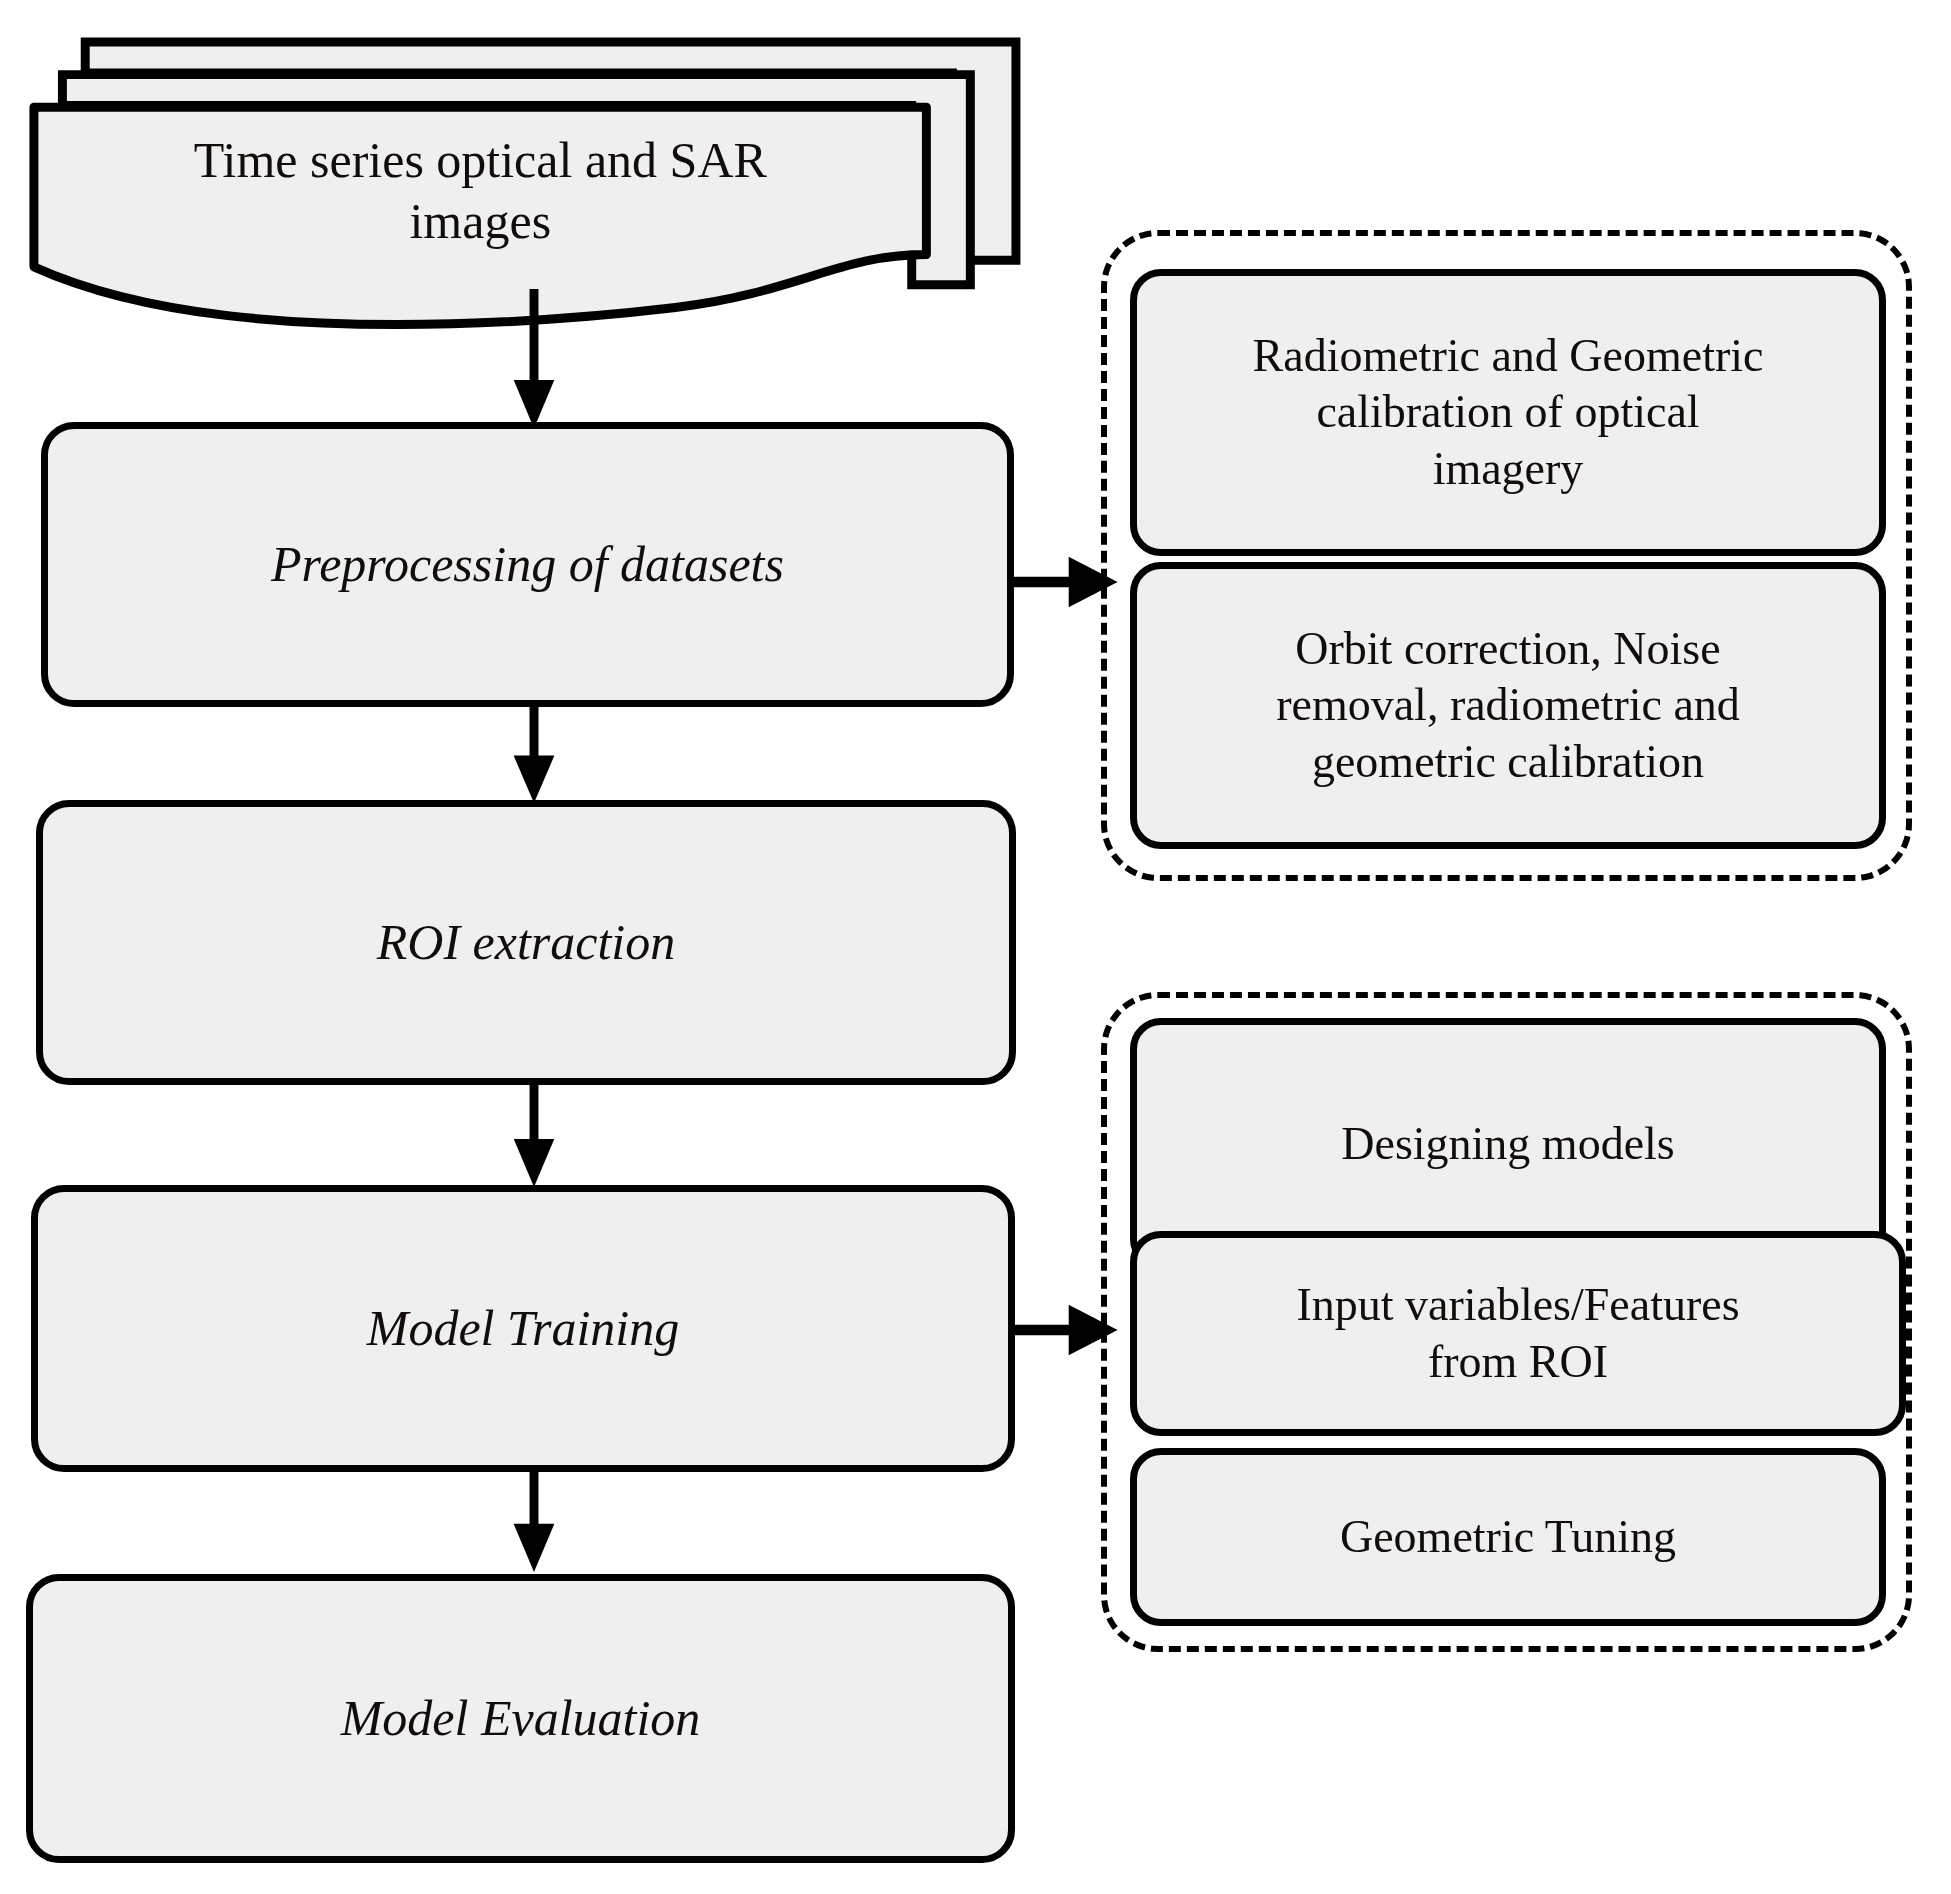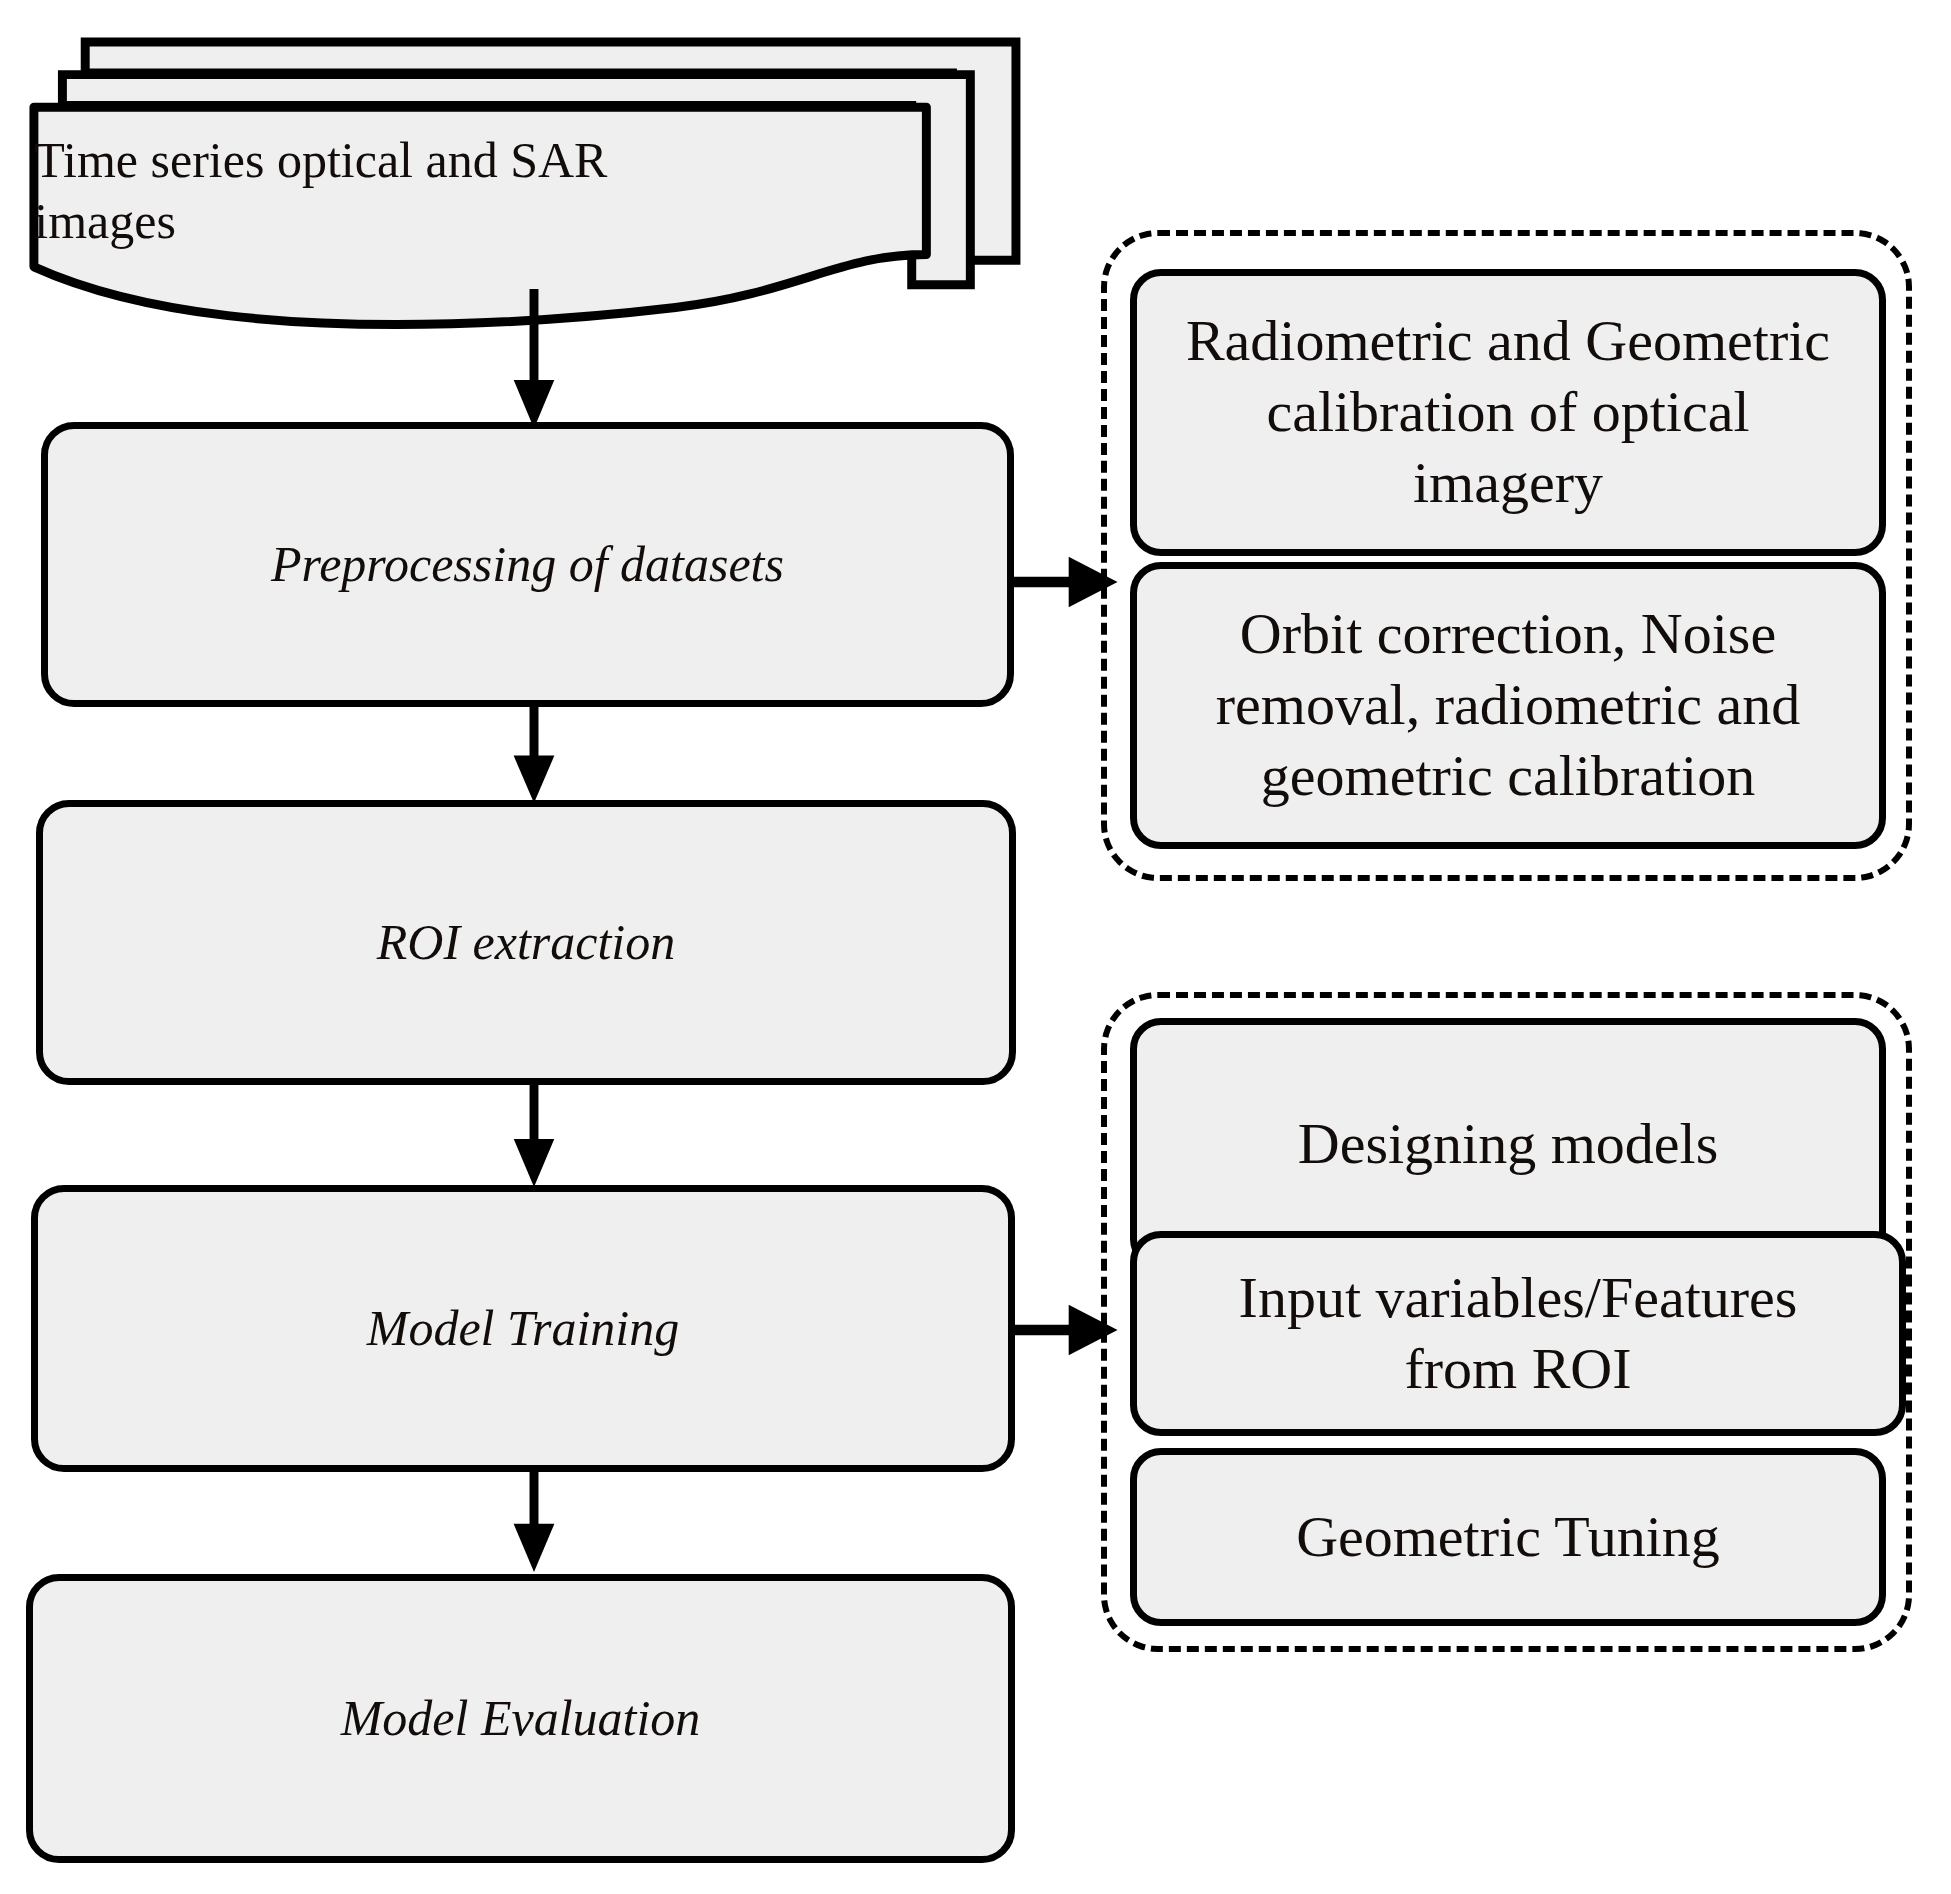--- a/index.html
+++ b/index.html
@@ -84,6 +84,7 @@
   }
   .doc-label {
     position: absolute;
+    text-align: center;
     font-size: 50px;
     color: #120d0a;
     line-height: 1.22;

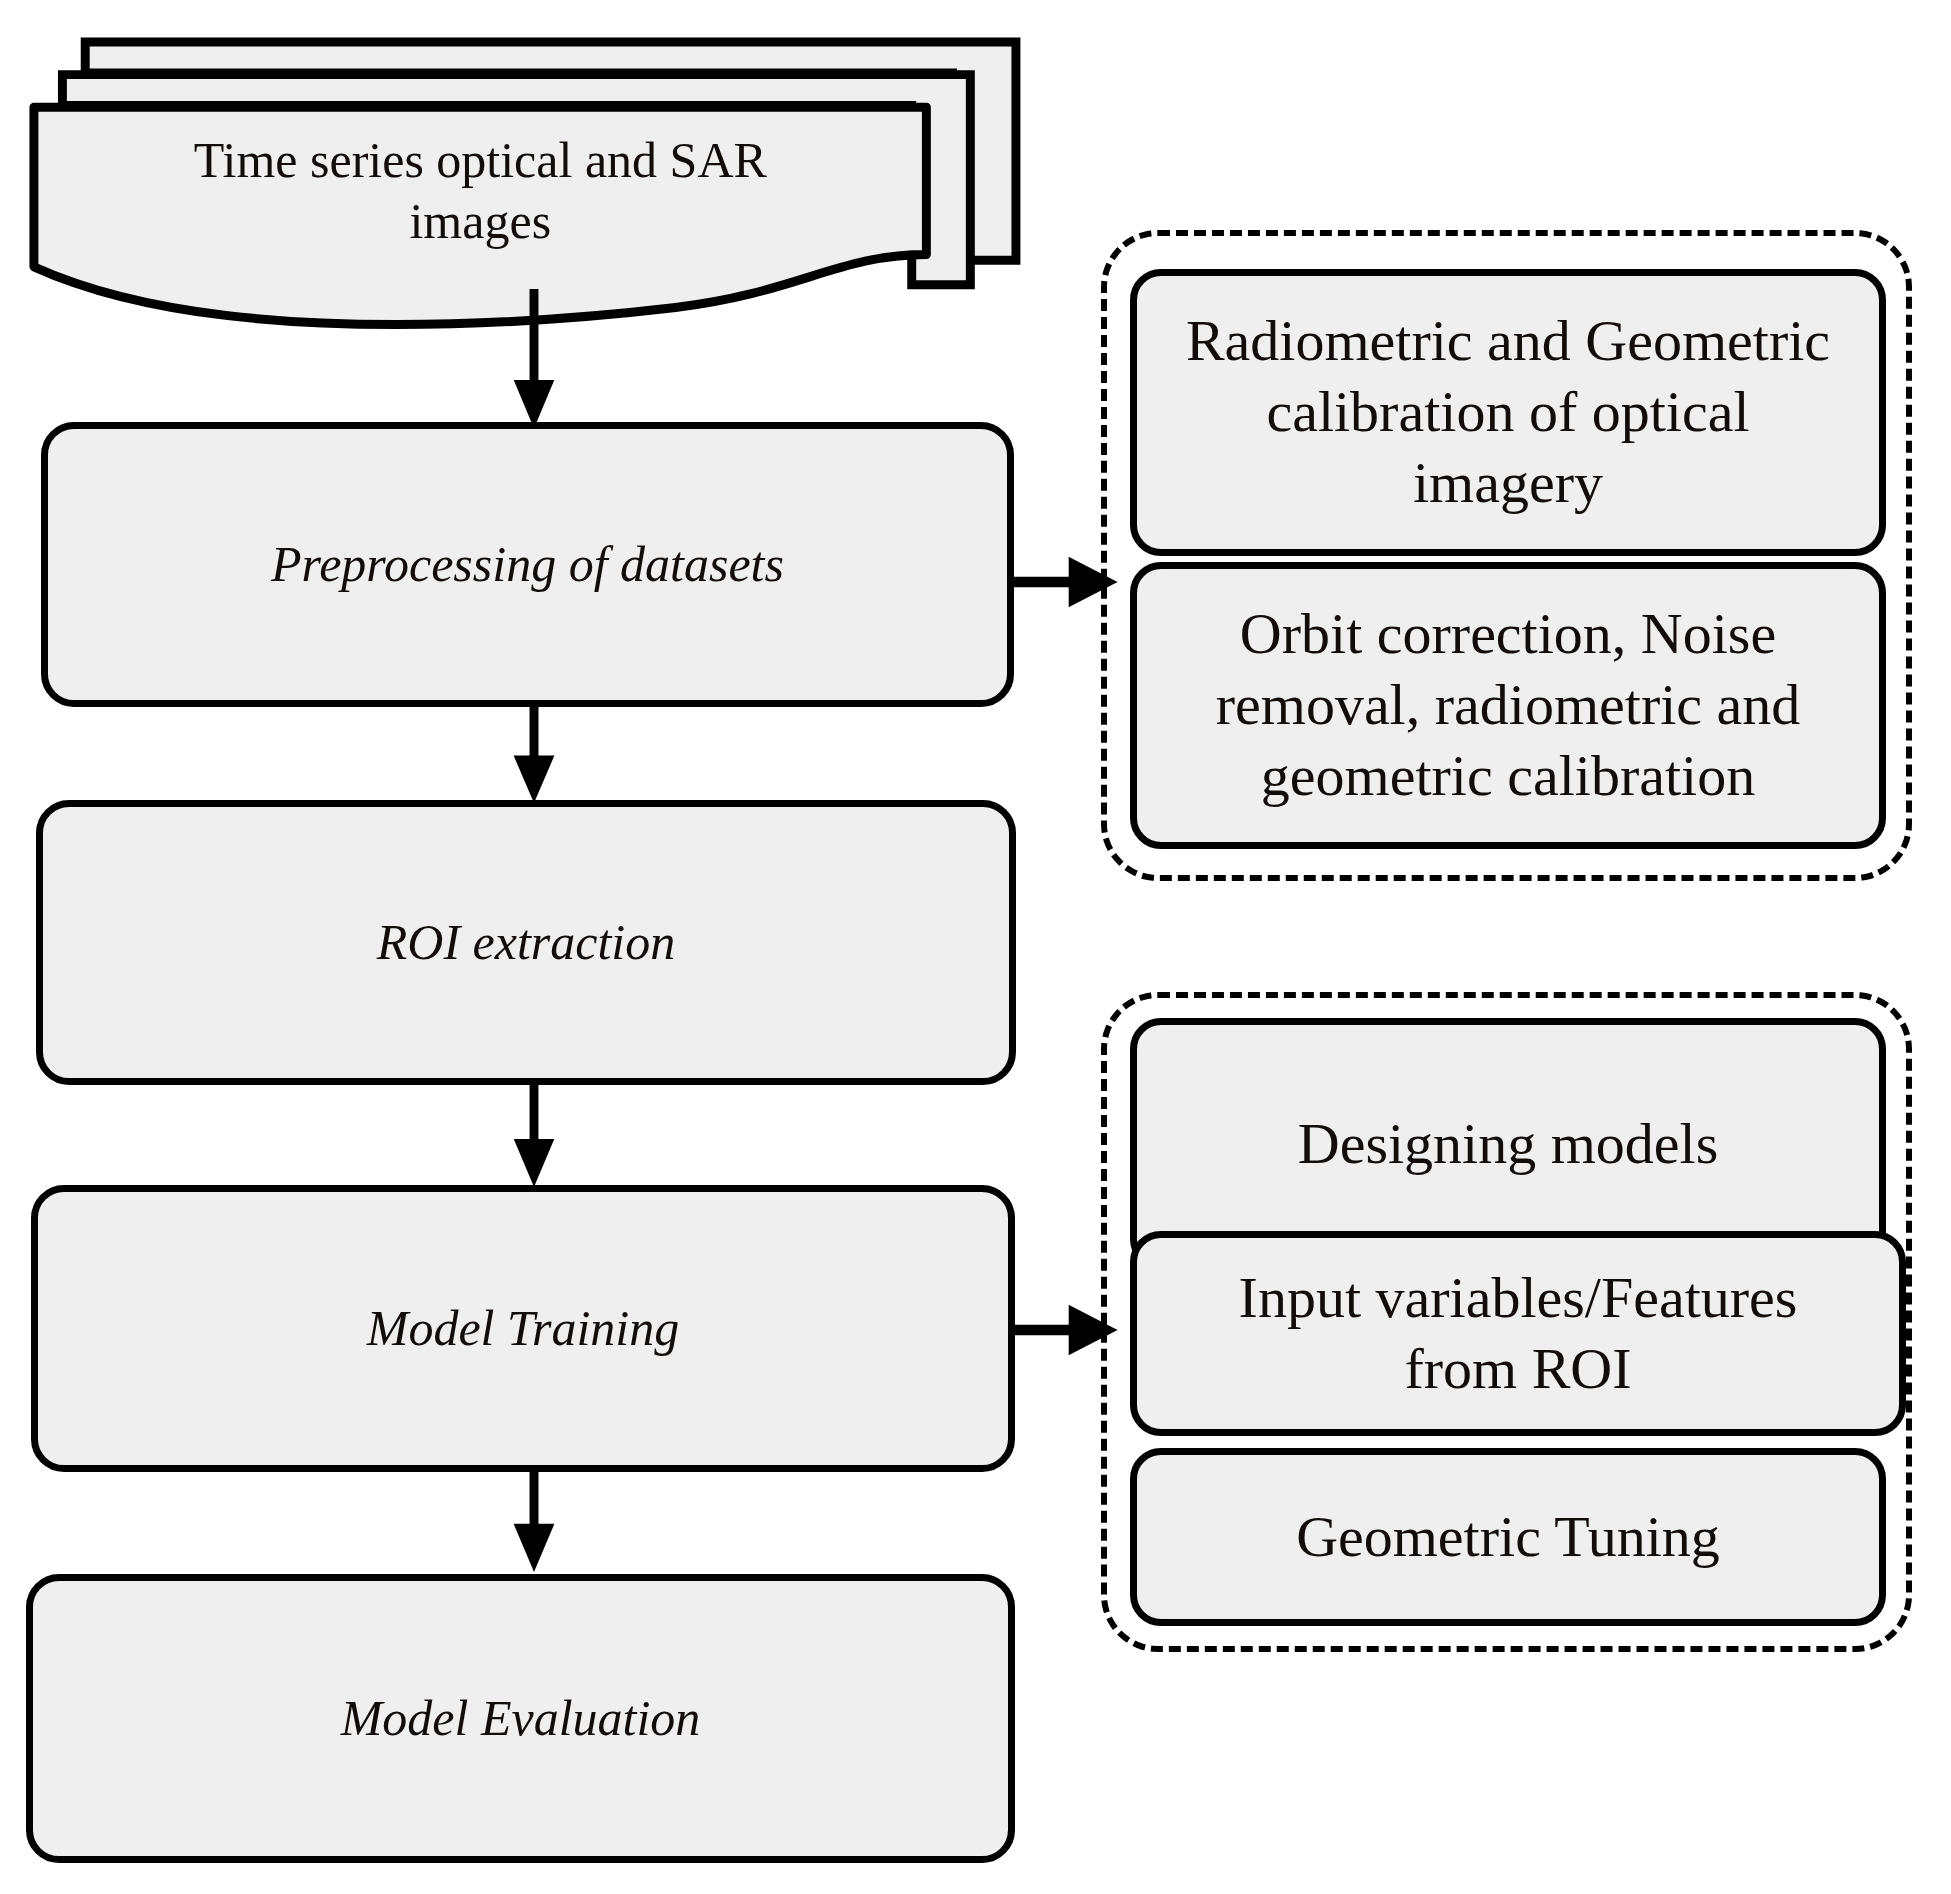--- a/index.html
+++ b/index.html
@@ -55,7 +55,7 @@
     align-items: center;
     justify-content: center;
     text-align: center;
-    font-size: 58px;
+    font-size: 46px;
     color: #120d0a;
     line-height: 1.22;
   }

